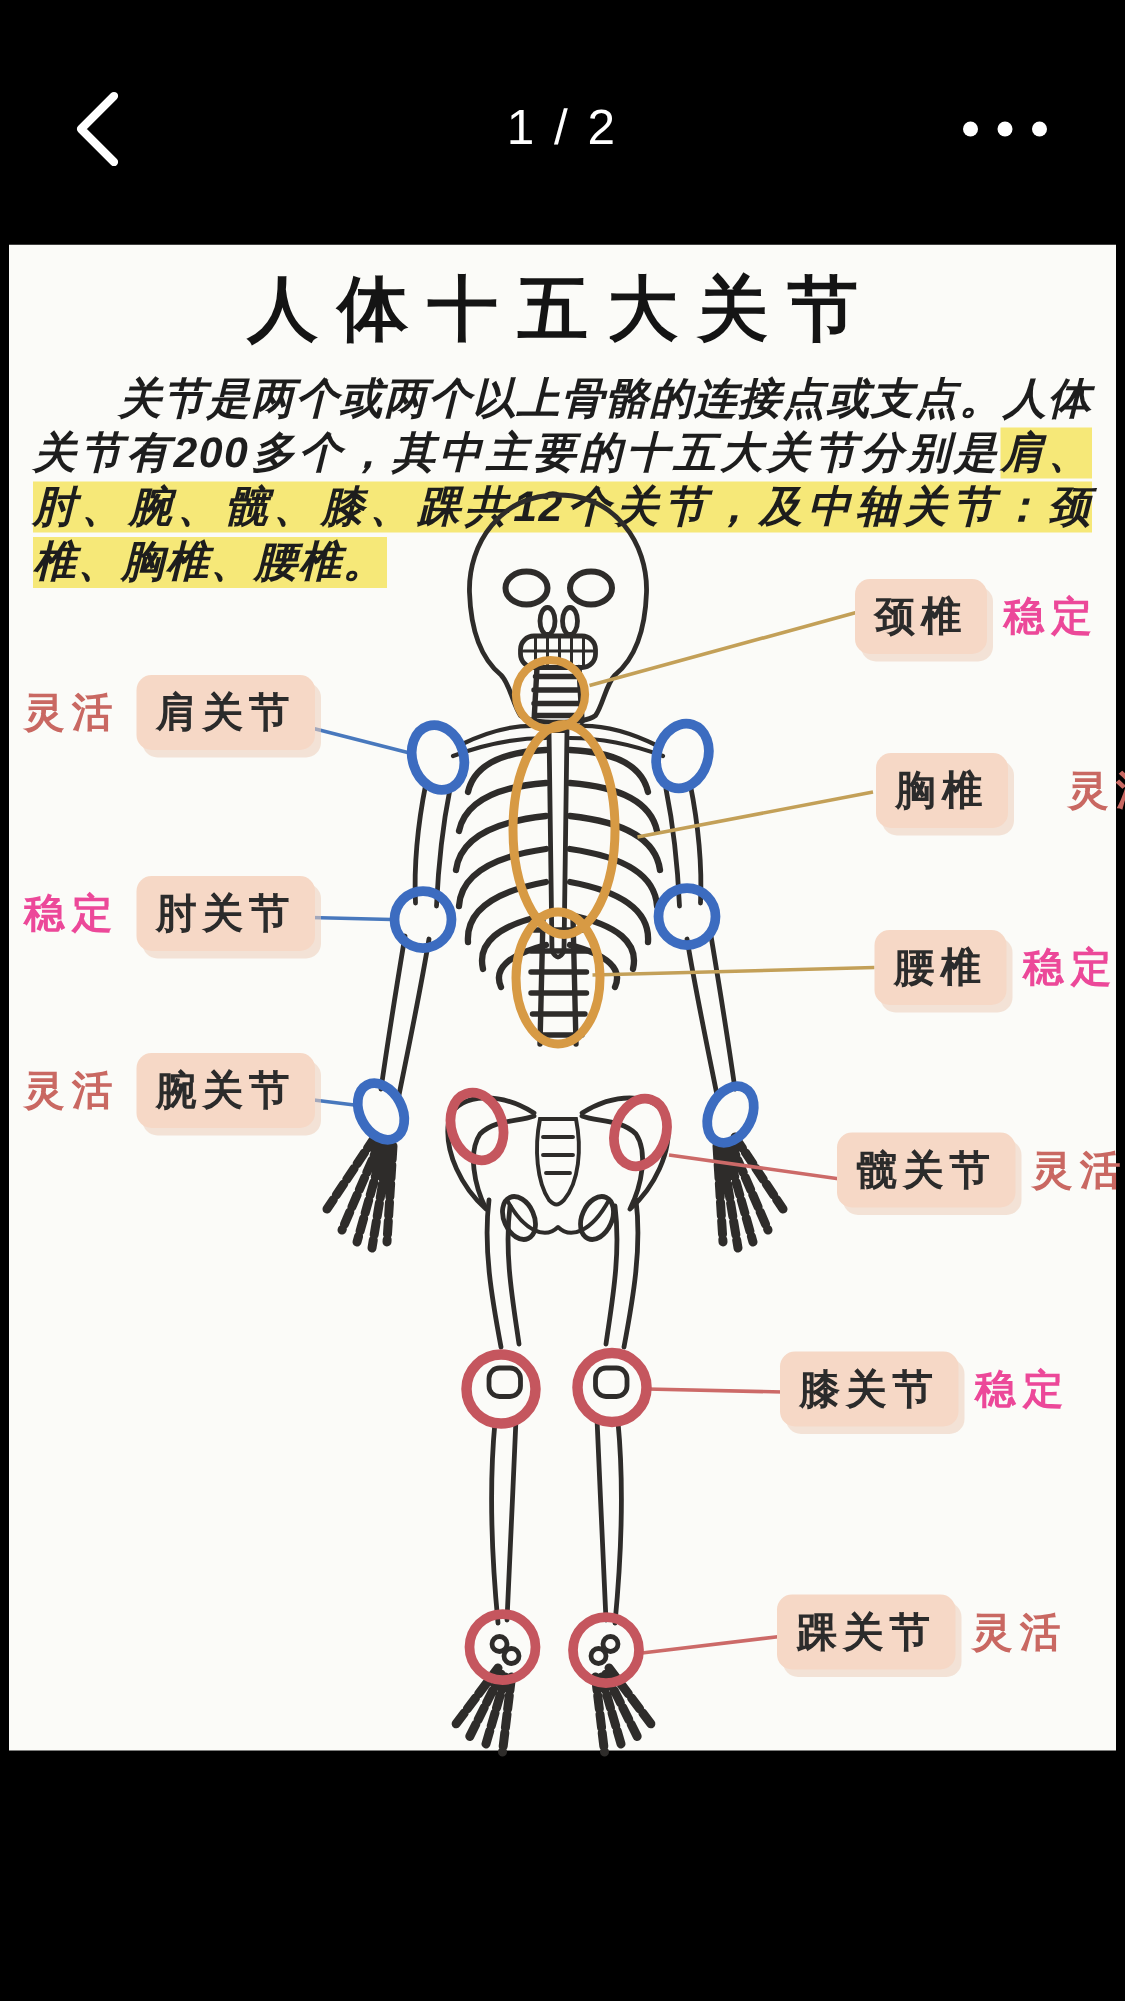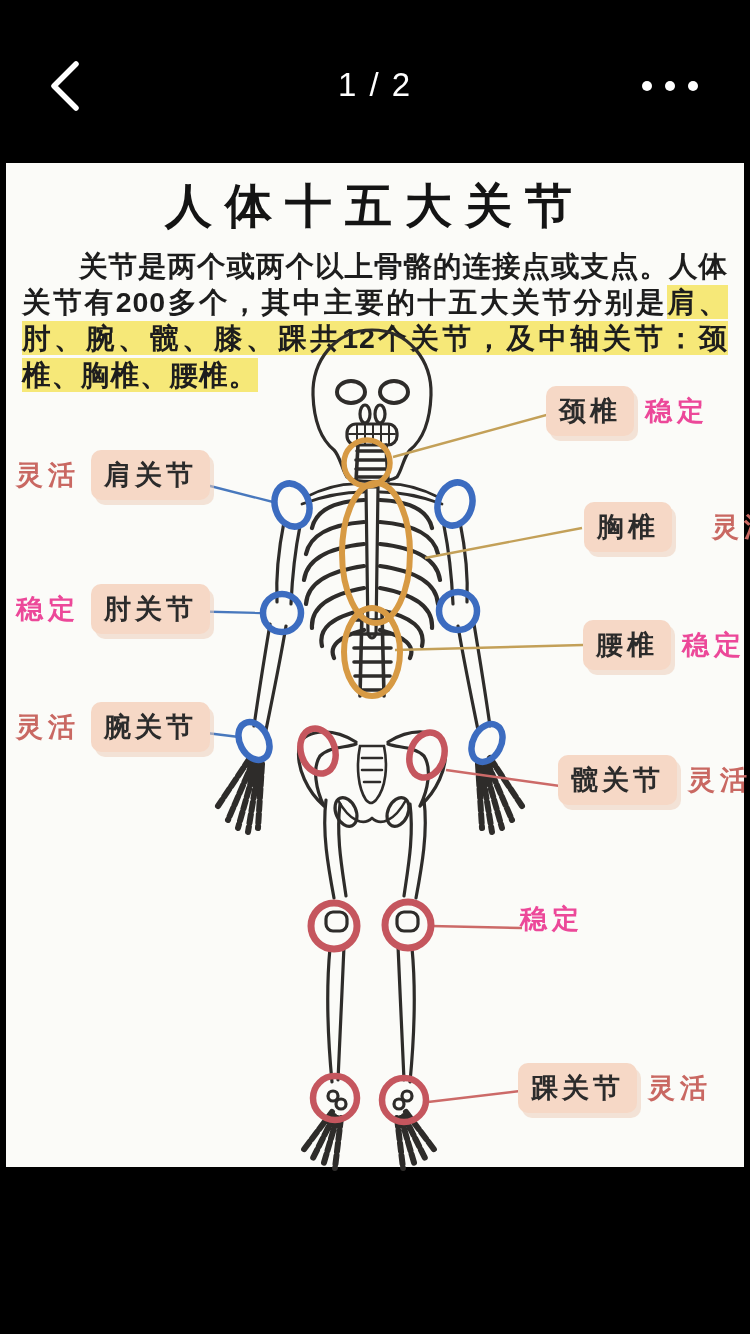--- a/index.html
+++ b/index.html
@@ -18,7 +18,7 @@
   .poster-title{margin:12px 0 0 0;text-align:center;font-size:47px;font-weight:700;
                 color:#141414;letter-spacing:13px;}
   .poster-intro{margin:10px 16px 0 16px;font-size:28.5px;line-height:1.27;font-weight:600;
-                color:#1d1d1d;text-align:justify;text-indent:2em;letter-spacing:1px;}
+                color:#1d1d1d;text-align:justify;text-indent:2em;letter-spacing:1px;font-style:italic;}
   .hl{background:#f6e878;padding:1px 0;}
   
   .overlay{position:absolute;left:0;top:0;width:750px;height:1334px;pointer-events:none;z-index:2;}

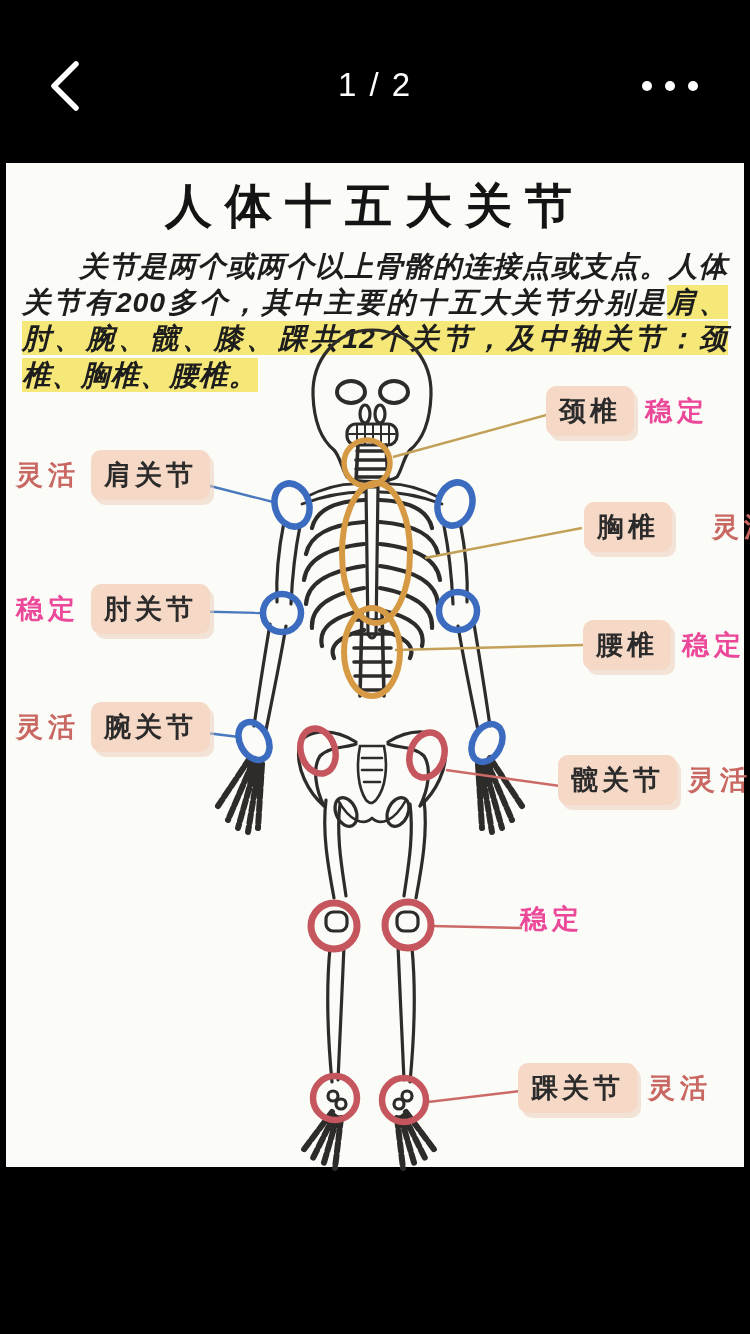--- a/index.html
+++ b/index.html
@@ -146,7 +146,7 @@
     </g>
   </svg>
 
-  <div class="ann" style="left:546px;top:386px;">
+  <div class="ann" style="left:570px;top:386px;">
     <span class="chip">颈椎</span>
     <span class="trait stable">稳定</span>
   </div>

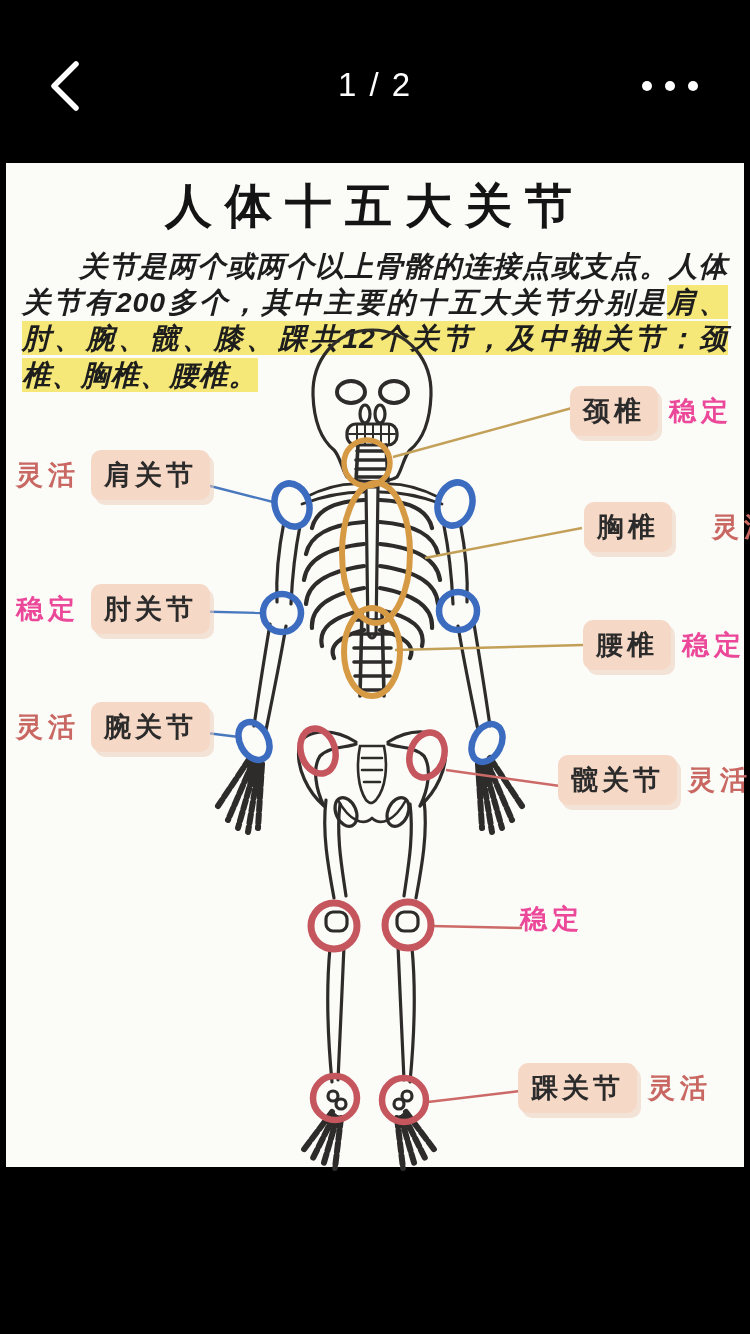--- a/index.html
+++ b/index.html
@@ -175,6 +175,7 @@
     <span class="trait flexible">灵活</span>
   </div>
   <div class="ann" style="left:520px;top:901px;">
+    <span class="chip">膝关节</span>
     <span class="trait stable">稳定</span>
   </div>
   <div class="ann" style="left:518px;top:1063px;justify-content:center;">

